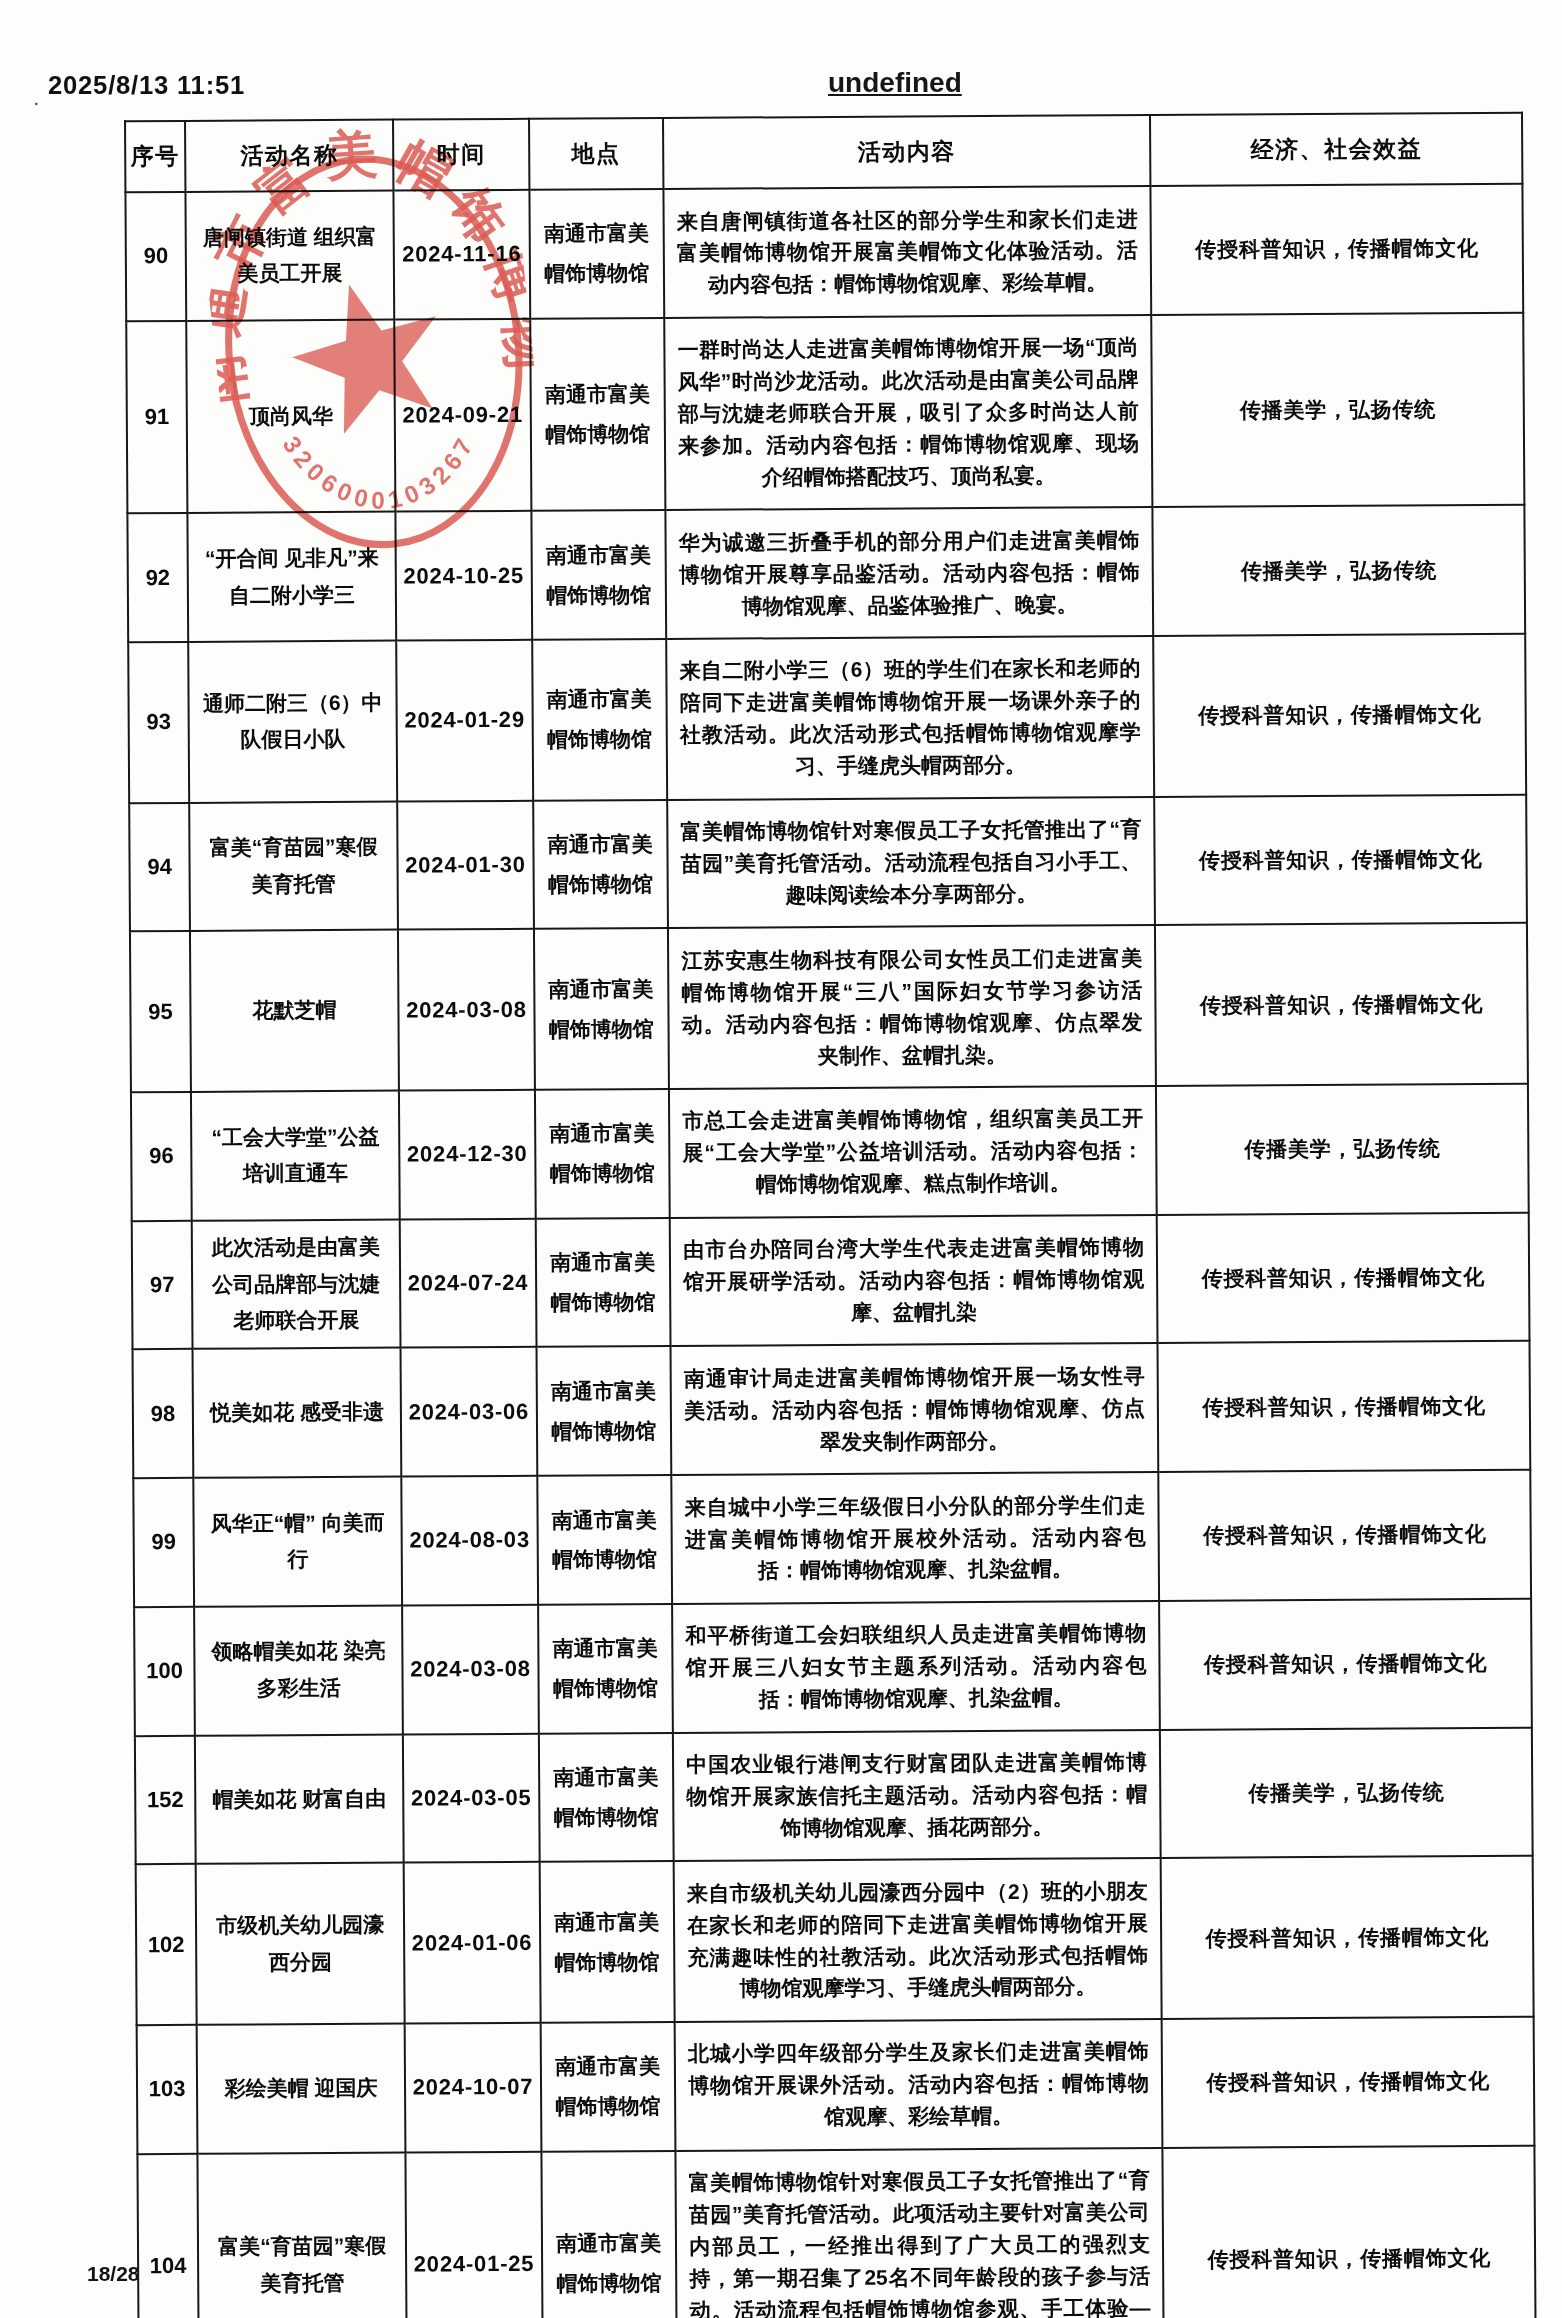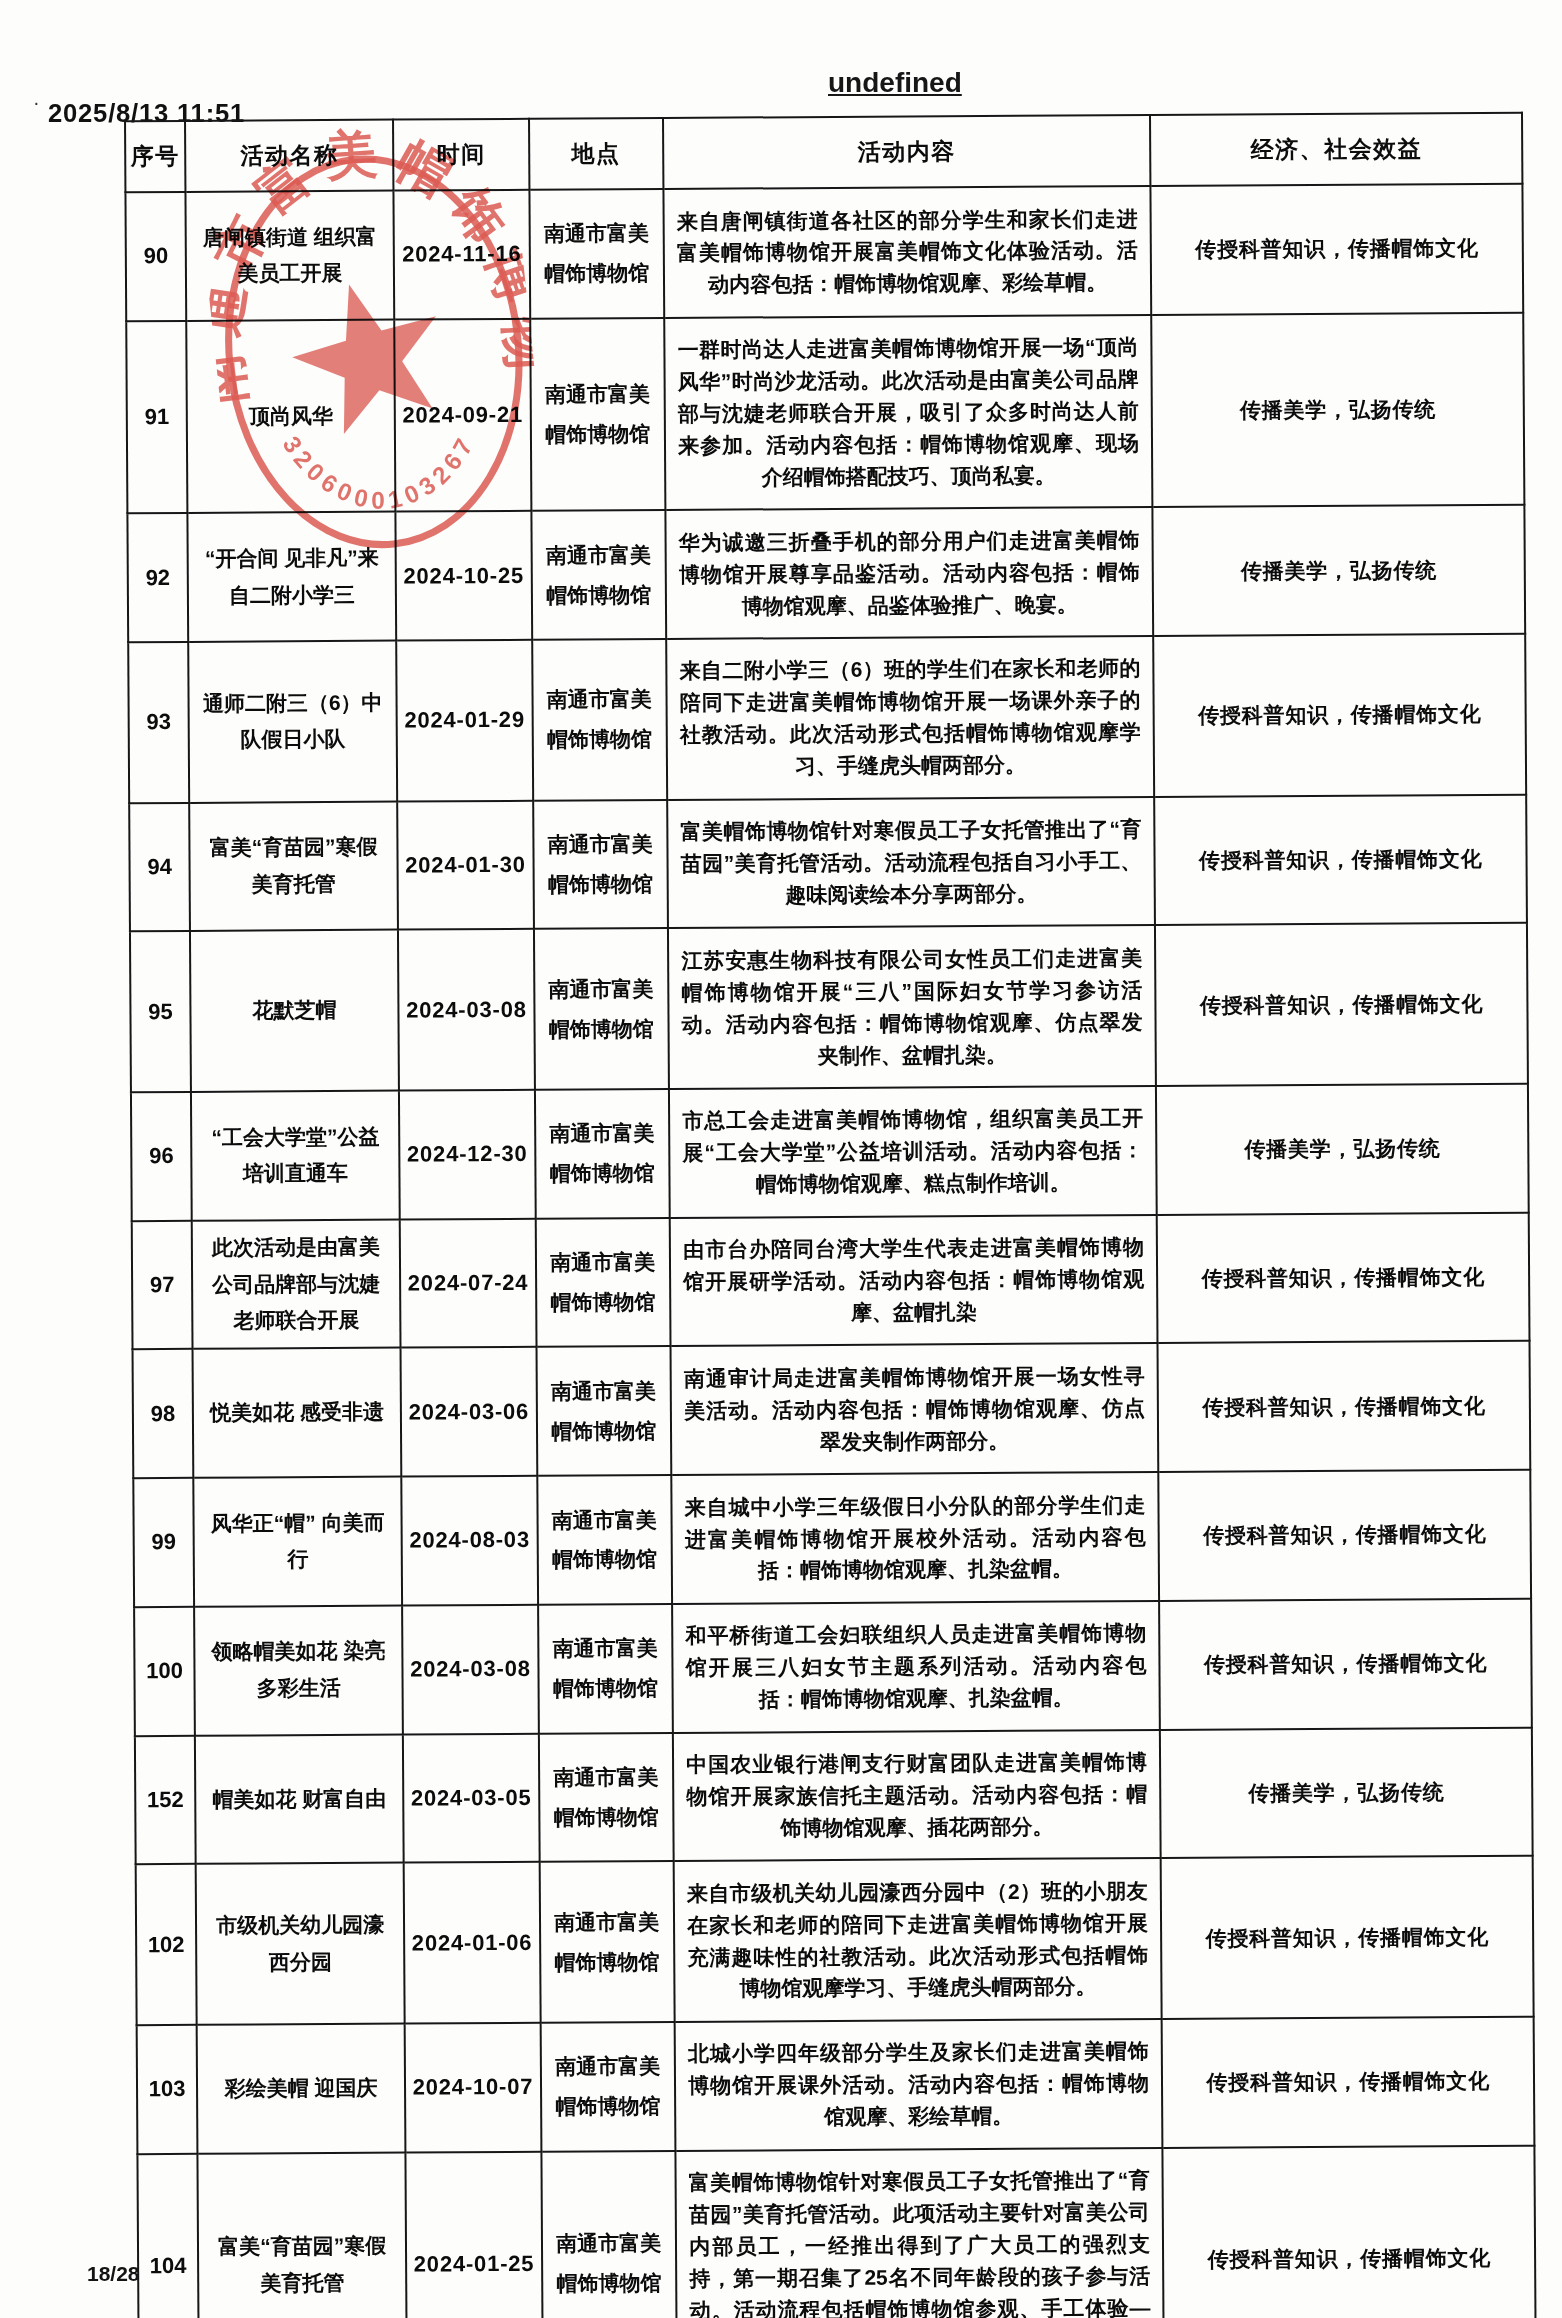--- a/index.html
+++ b/index.html
@@ -20,7 +20,6 @@
     position:absolute;left:48px;top:71px;
     font-size:25.6px;font-weight:700;letter-spacing:0.8px;
     color:#111;
-    margin-top:28px;
   }
   .center-title{
     position:absolute;left:828px;top:67px;

